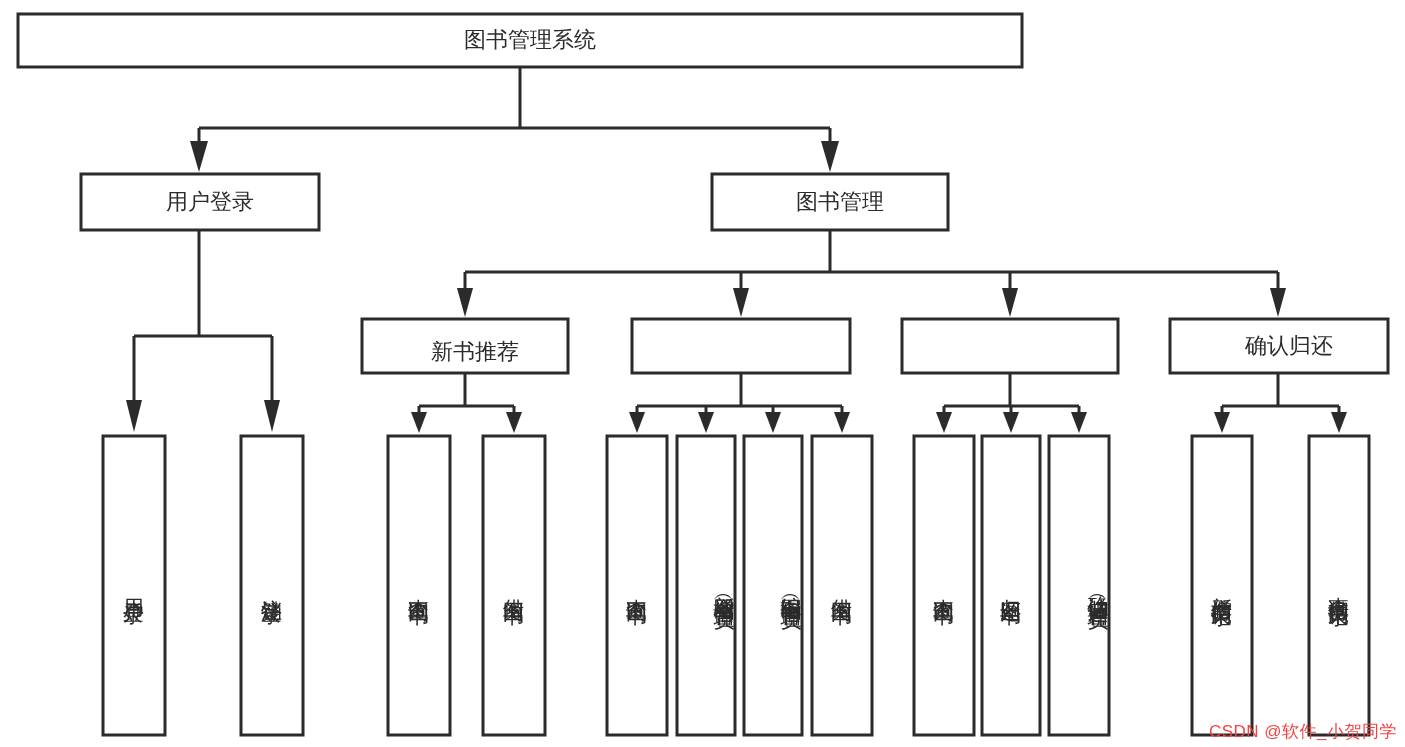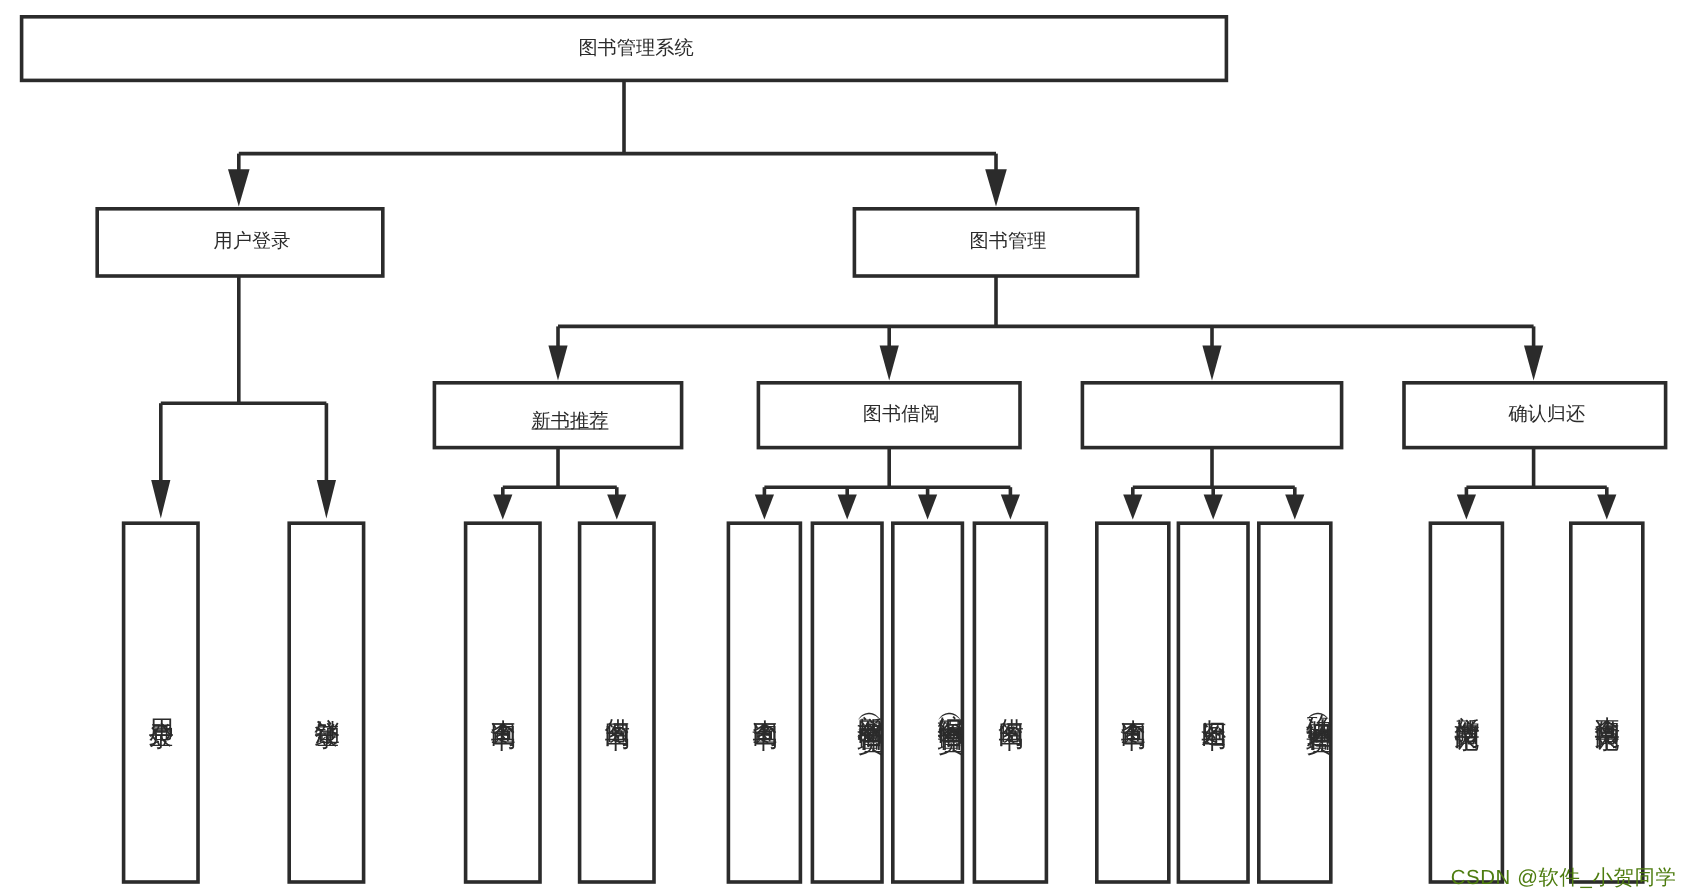--- a/index.html
+++ b/index.html
@@ -20,7 +20,7 @@
     pointer-events:none;
     line-height:1.12;
   }
-  .h-label{font-size:16px;padding-left:10px;}
+  .h-label{font-size:22px;padding-left:10px;}
   .v-label{
     writing-mode:vertical-rl;
     text-orientation:upright;

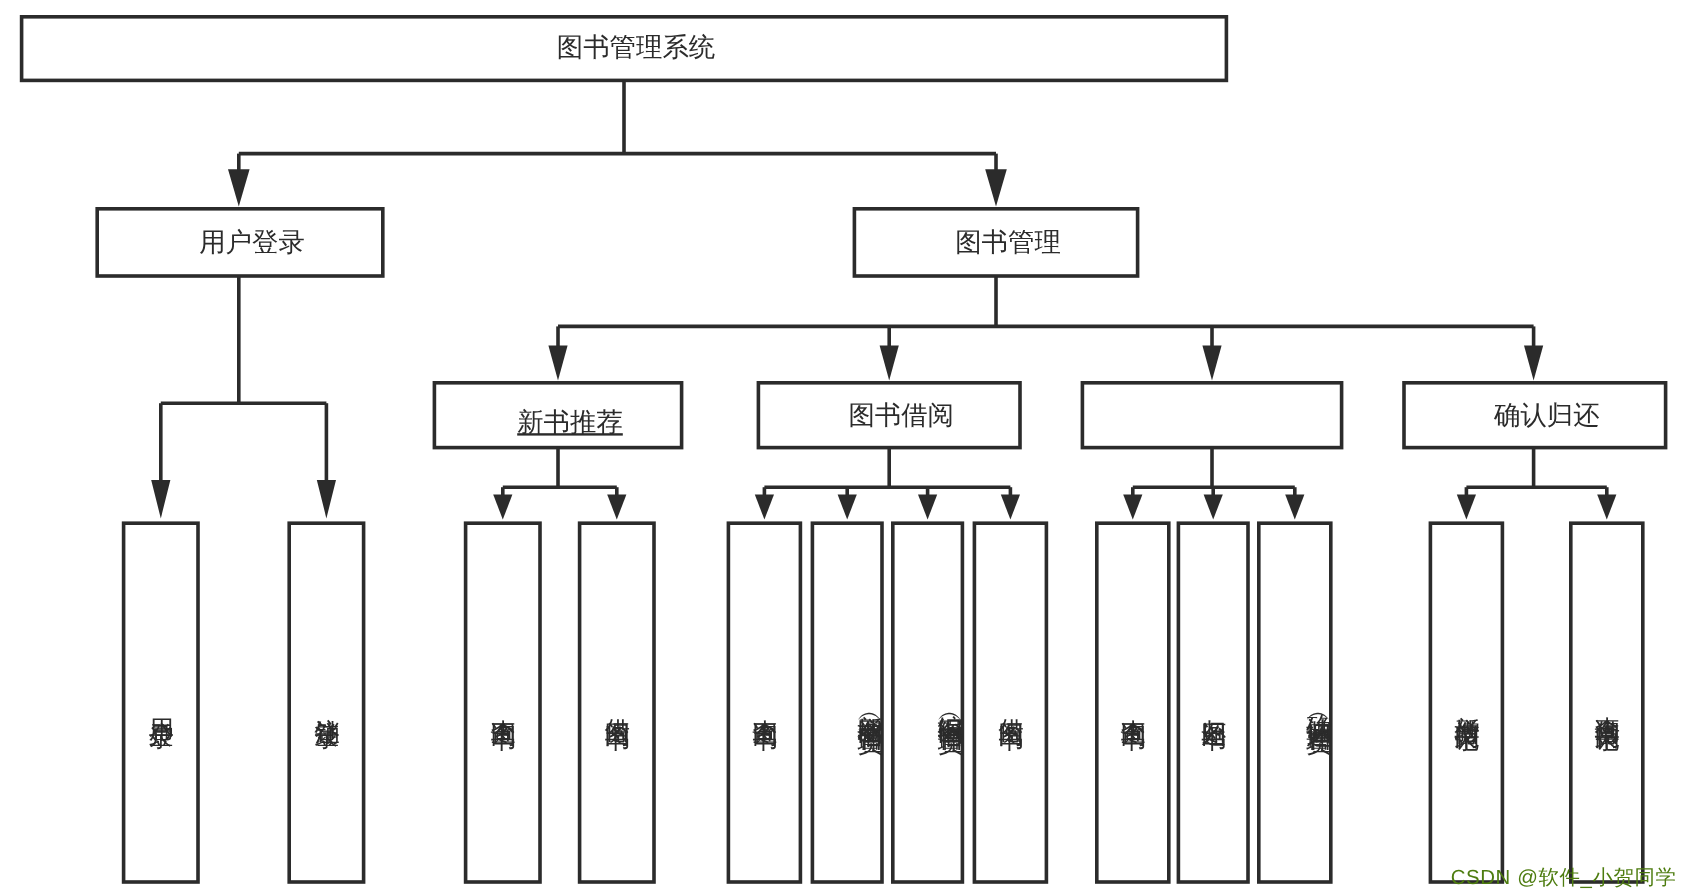--- a/index.html
+++ b/index.html
@@ -143,7 +143,7 @@
   <div class="node-label h-label" style="left:81px;top:174px;width:238px;height:56px;">用户登录</div>
   <div class="node-label h-label" style="left:712px;top:174px;width:236px;height:56px;">图书管理</div>
 
-  <div class="node-label h-label" style="left:362px;top:319px;width:206px;height:66px;text-decoration:underline;">新书推荐</div>
+  <div class="node-label h-label" style="left:362px;top:319px;width:206px;height:66px;">新书推荐</div>
   <div class="node-label h-label" style="left:632px;top:319px;width:218px;height:54px;">图书借阅</div>
   <div class="node-label h-label" style="left:1170px;top:319px;width:218px;height:54px;">确认归还</div>
 

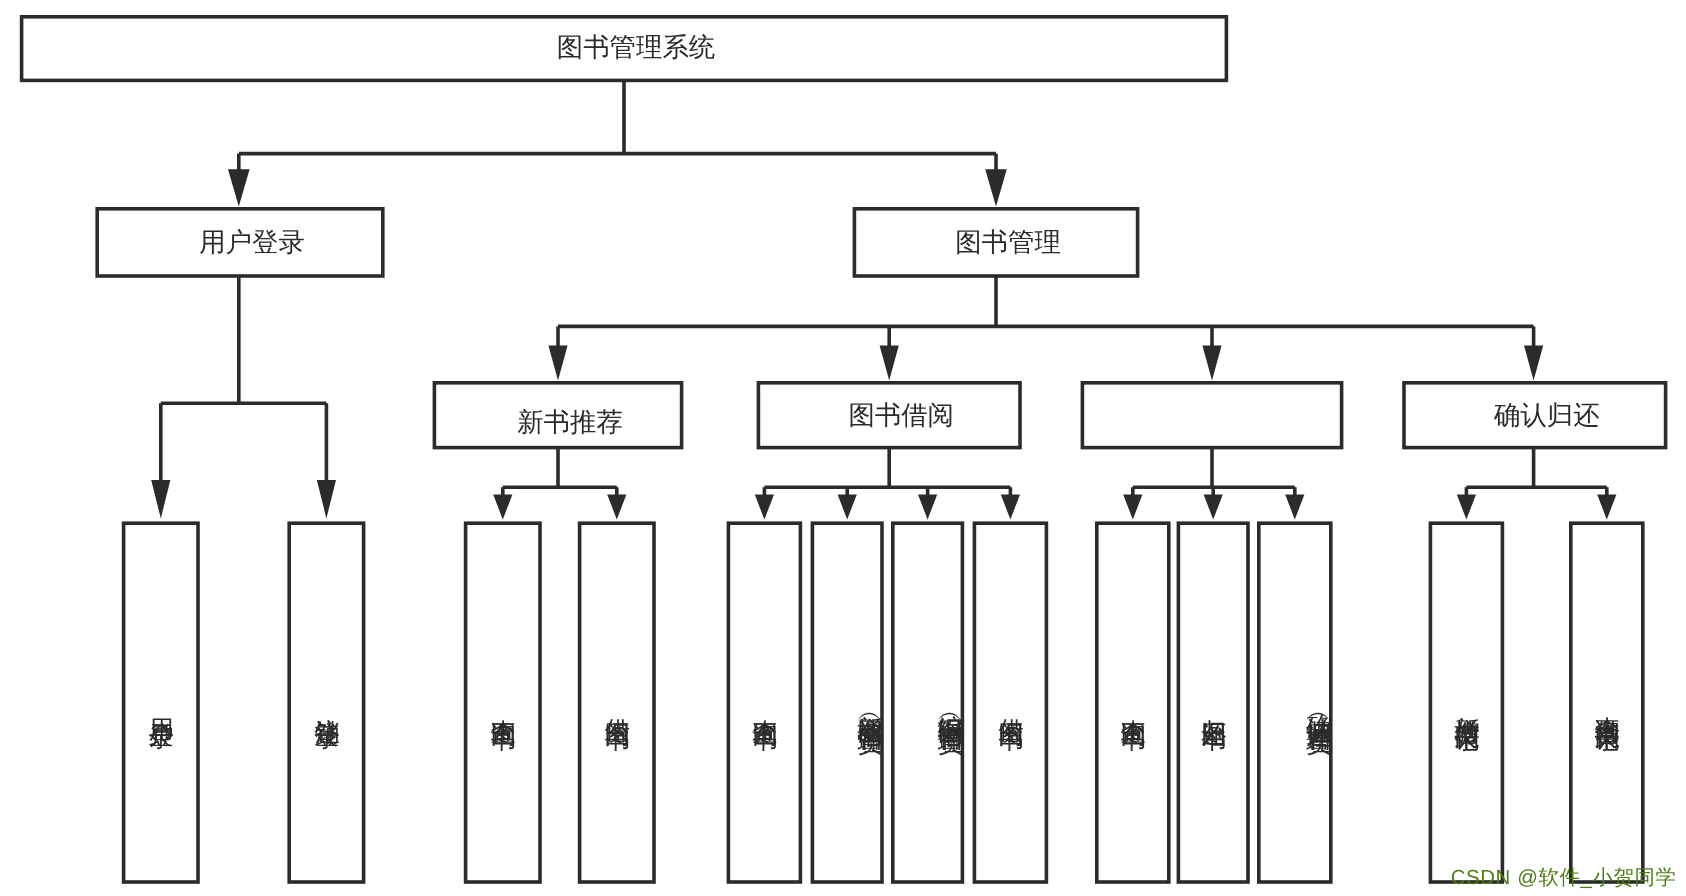--- a/index.html
+++ b/index.html
@@ -144,7 +144,6 @@
   <div class="node-label h-label" style="left:712px;top:174px;width:236px;height:56px;">图书管理</div>
 
   <div class="node-label h-label" style="left:362px;top:319px;width:206px;height:66px;">新书推荐</div>
-  <div class="node-label h-label" style="left:632px;top:319px;width:218px;height:54px;">图书借阅</div>
   <div class="node-label h-label" style="left:1170px;top:319px;width:218px;height:54px;">确认归还</div>
 
   <div class="node-label v-label" style="left:103px;top:436px;width:62px;height:299px;align-items:center;padding-top:0;">用户登录</div>

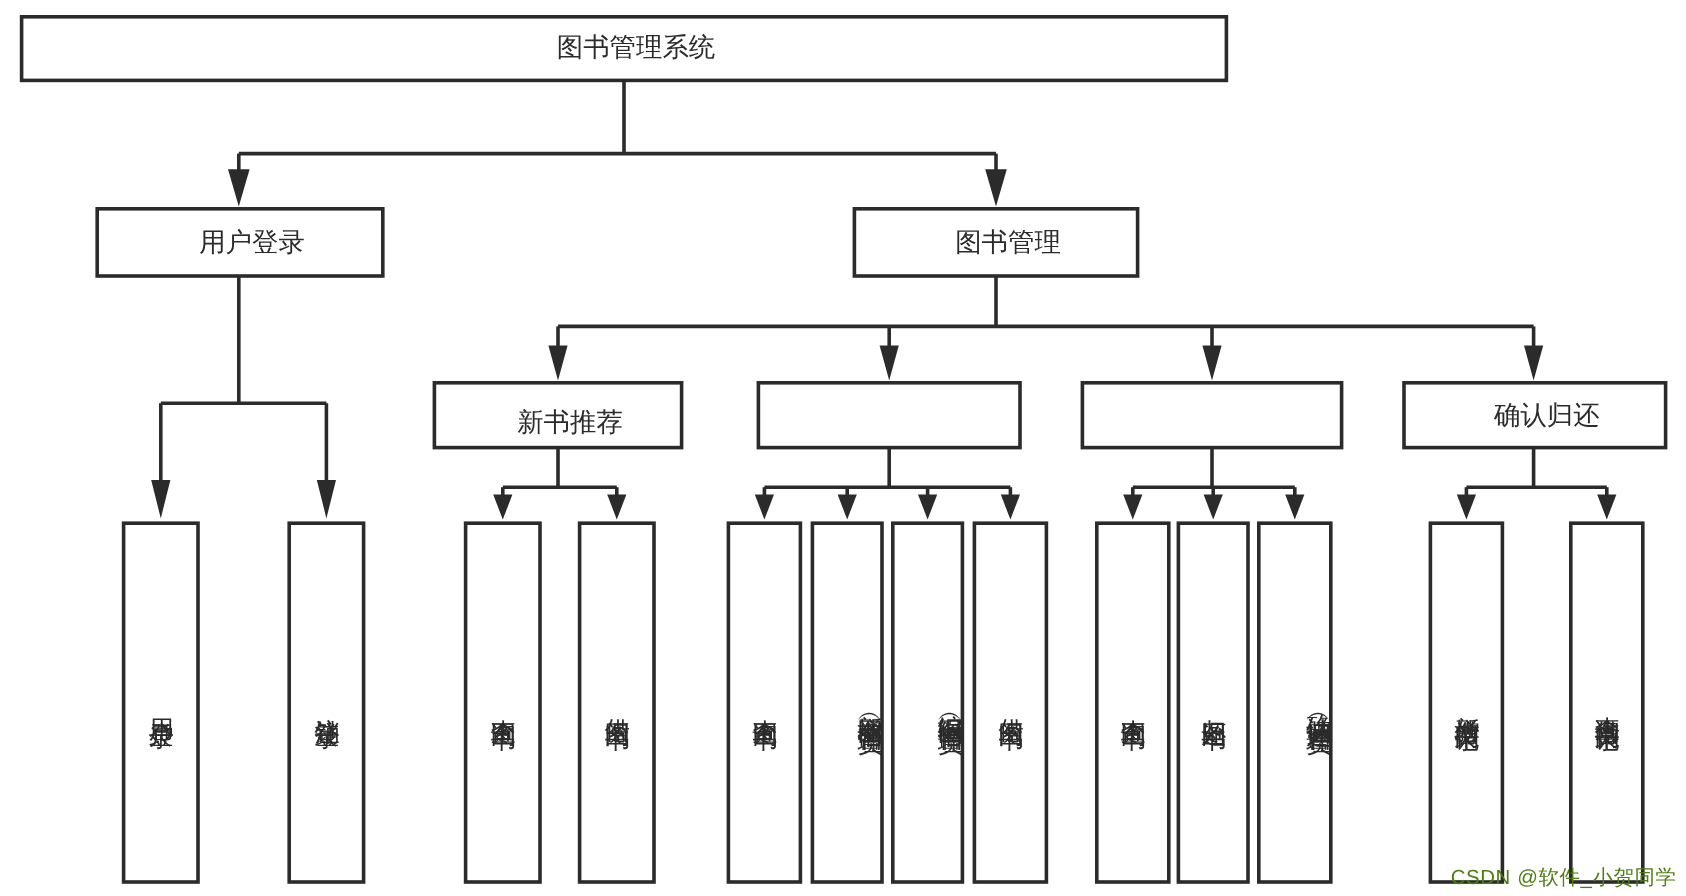--- a/index.html
+++ b/index.html
@@ -37,7 +37,7 @@
     right:8px;
     bottom:4px;
     font-size:17px;
-    color:#4d7c0f;
+    color:#ef4444;
     font-family:"Liberation Sans","DejaVu Sans",sans-serif;
     white-space:nowrap;
     letter-spacing:0.5px;

